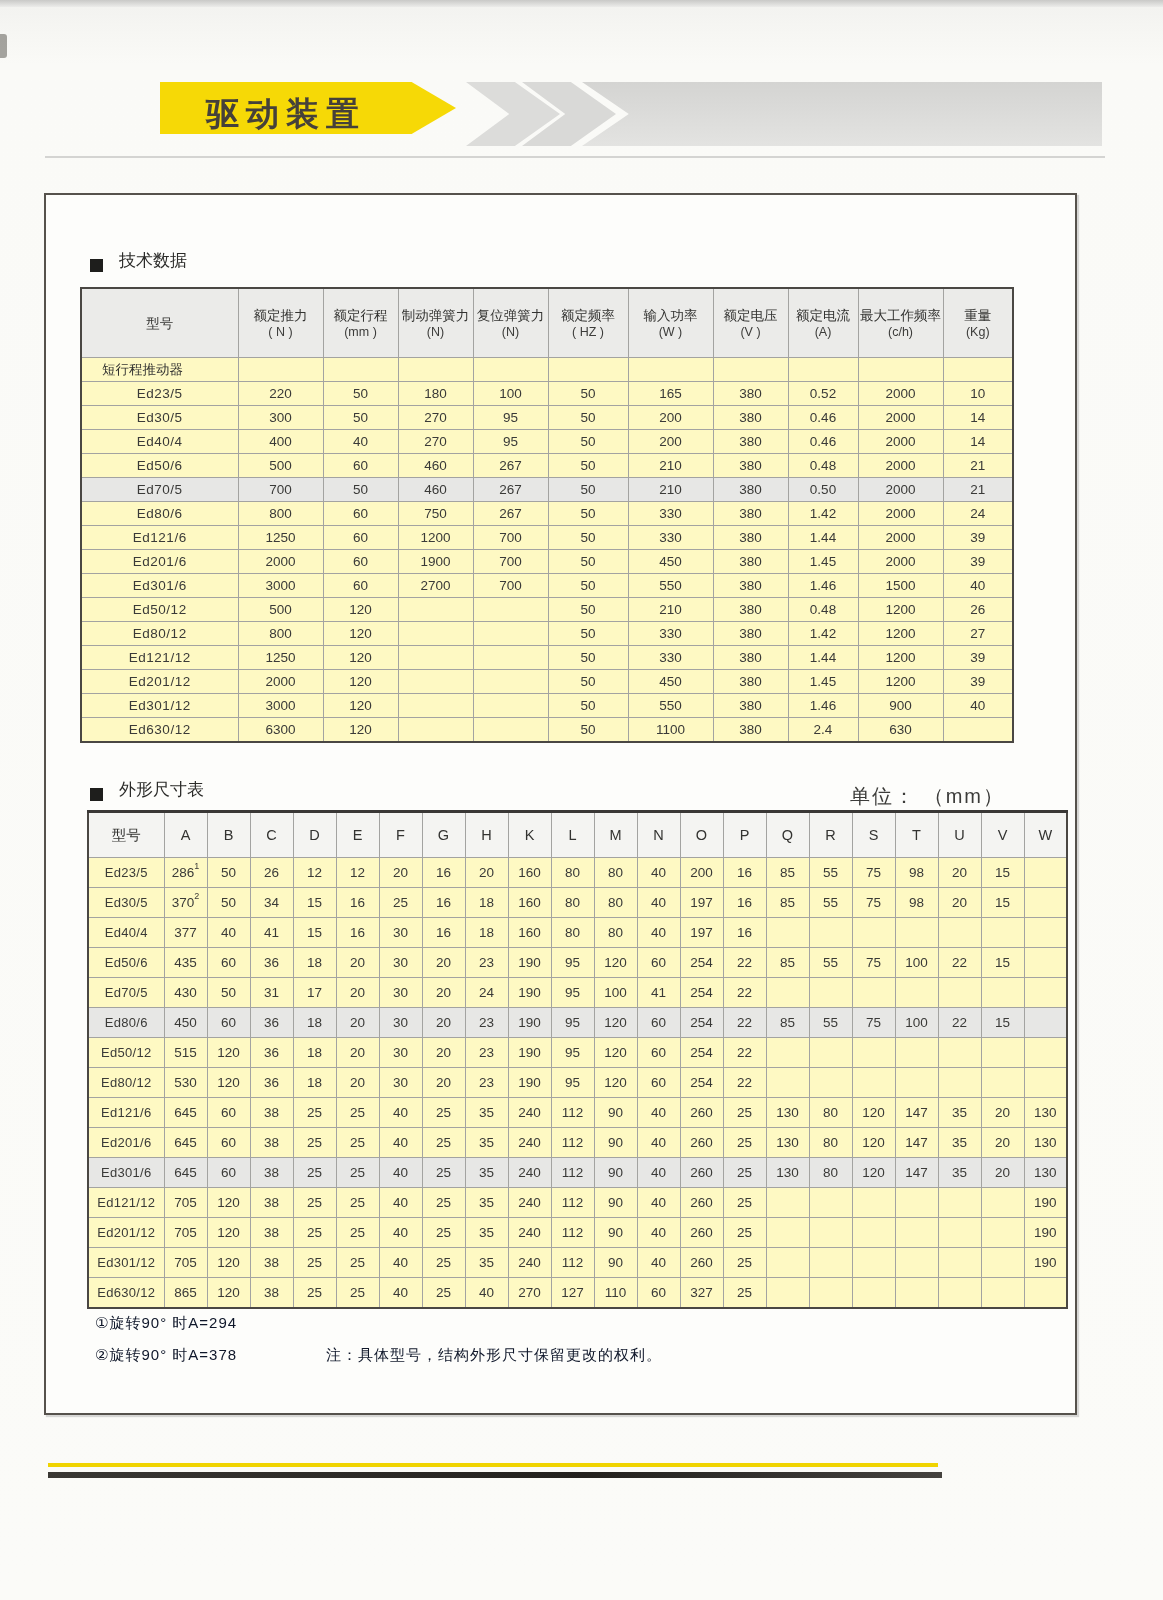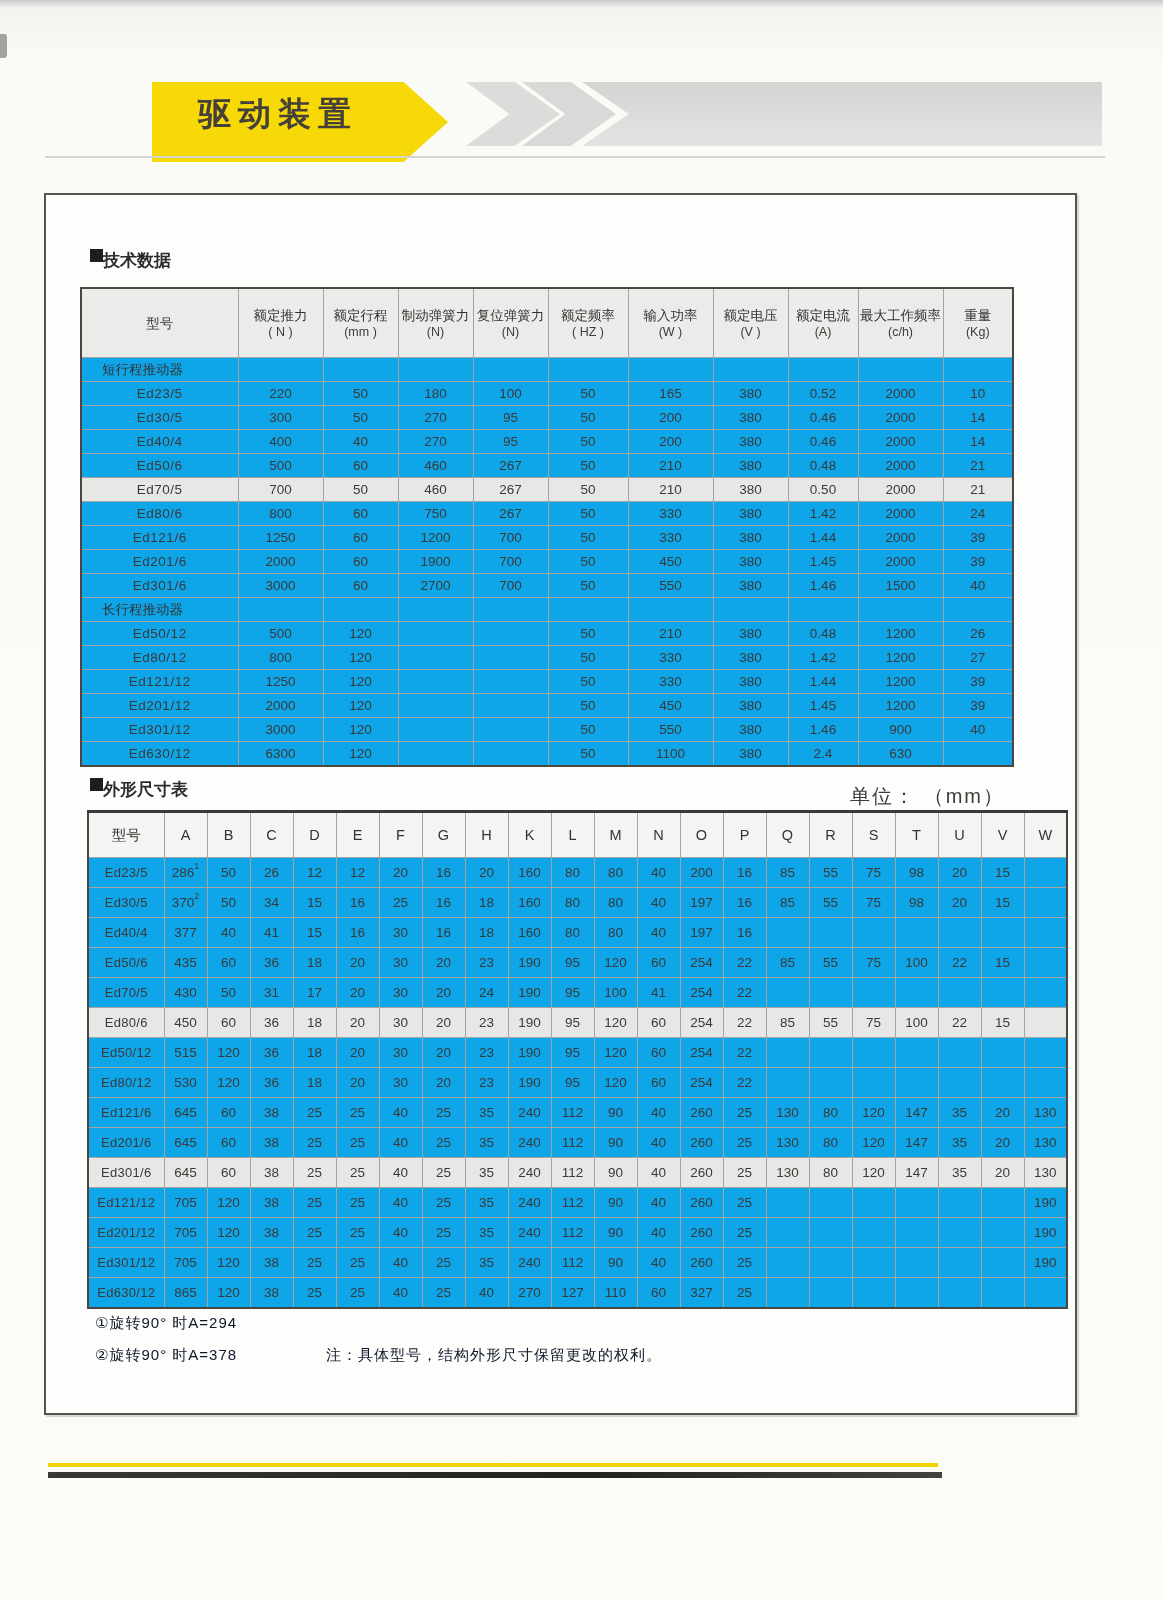--- a/index.html
+++ b/index.html
@@ -18,7 +18,7 @@
     background:linear-gradient(180deg,#c9c9c7,#ececea);}
   .corner-mark{position:absolute;left:0;top:34px;width:7px;height:24px;background:#77756f;opacity:.65;border-radius:0 3px 3px 0;}
   
-  .banner-yellow{position:absolute;left:152px;top:82px;width:296px;height:80px;
+  .banner-yellow{position:absolute;left:160px;top:82px;width:296px;height:52px;
     background:#f6d906;
     clip-path:polygon(0 0,85% 0,100% 50%,85% 100%,0 100%);}
   .banner-title{position:absolute;left:0;top:0;width:252px;height:64px;

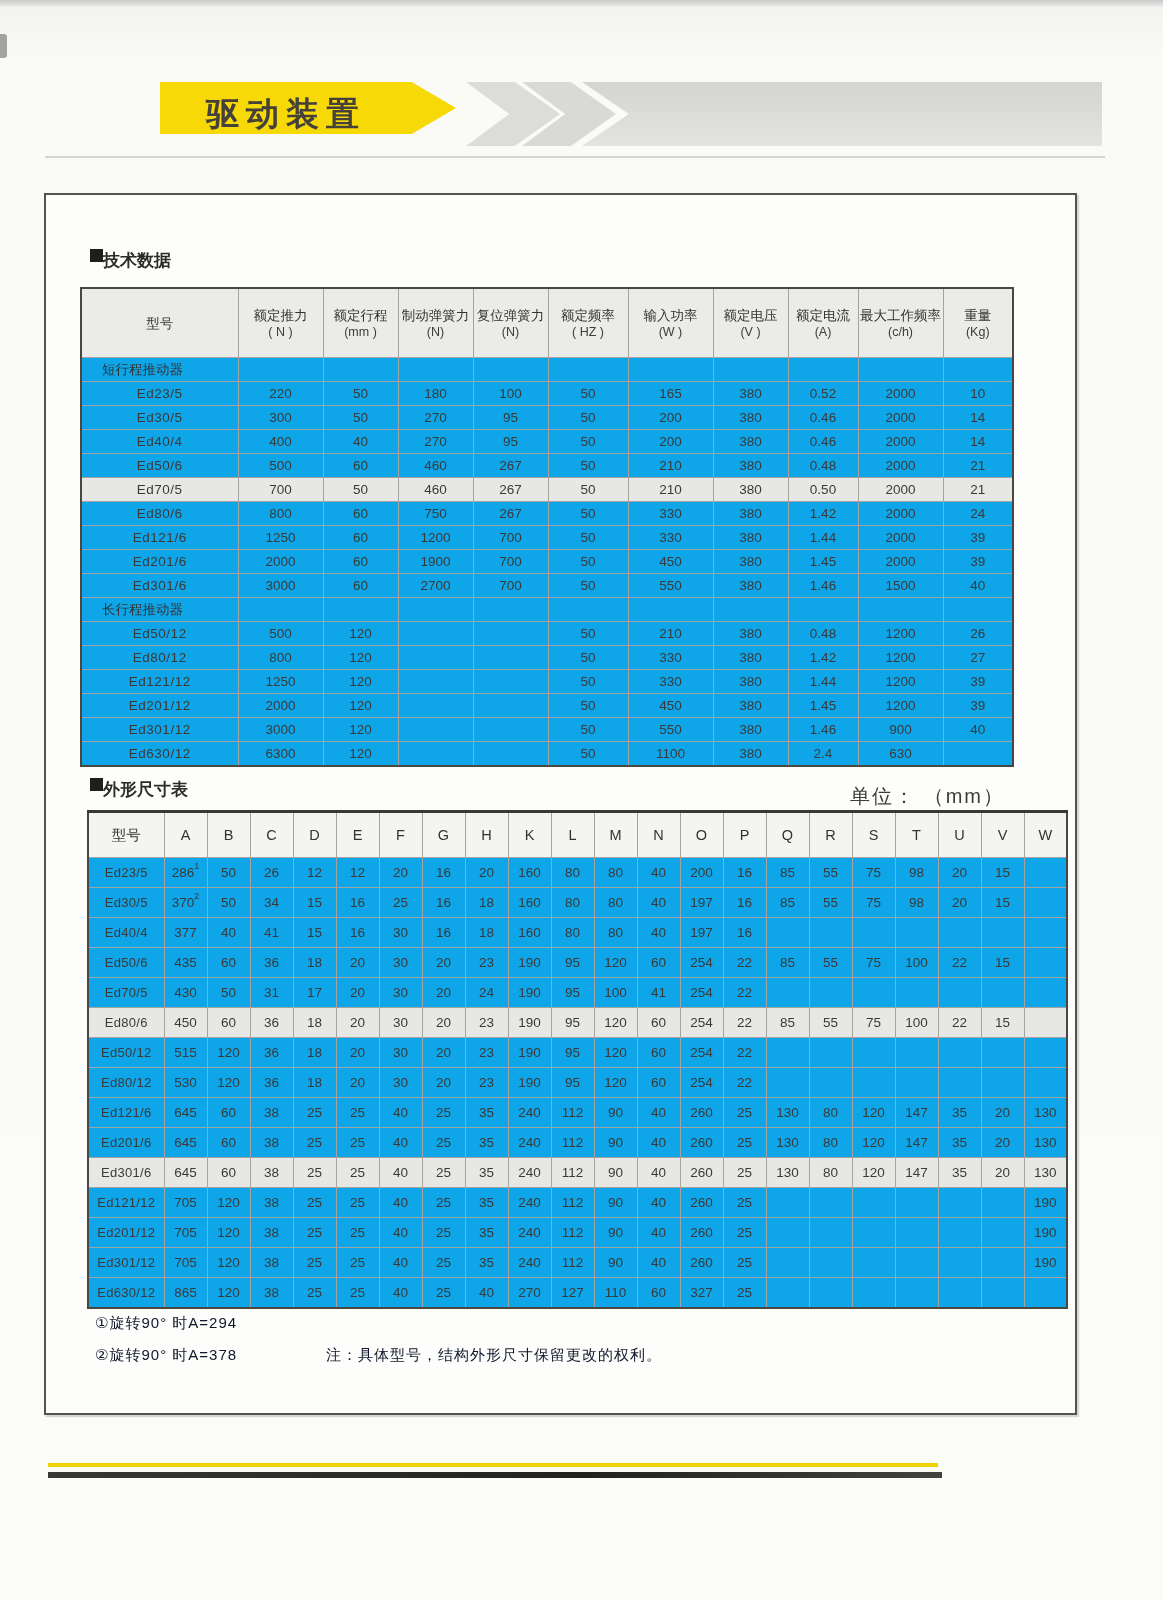--- a/index.html
+++ b/index.html
@@ -36,8 +36,8 @@
   .content-box{position:absolute;left:44px;top:193px;width:1029px;height:1218px;
     border:2px solid #56524c;background:#fdfdfb;
     box-shadow:2px 2px 1px rgba(0,0,0,.14);}
-  .sec-title{position:absolute;display:flex;align-items:flex-start;gap:0;
-    font-size:17px;font-weight:bold;color:#28282 6;}
+  .sec-title{position:absolute;display:flex;align-items:flex-end;gap:16px;
+    font-size:17px;font-weight:normal;color:#28282 6;}
   .sec-square{width:13px;height:13px;background:#1e1e1c;flex:0 0 auto;}
   .sec-title span{color:#2b2b29;}
   #tech-title{left:44px;top:54px;}

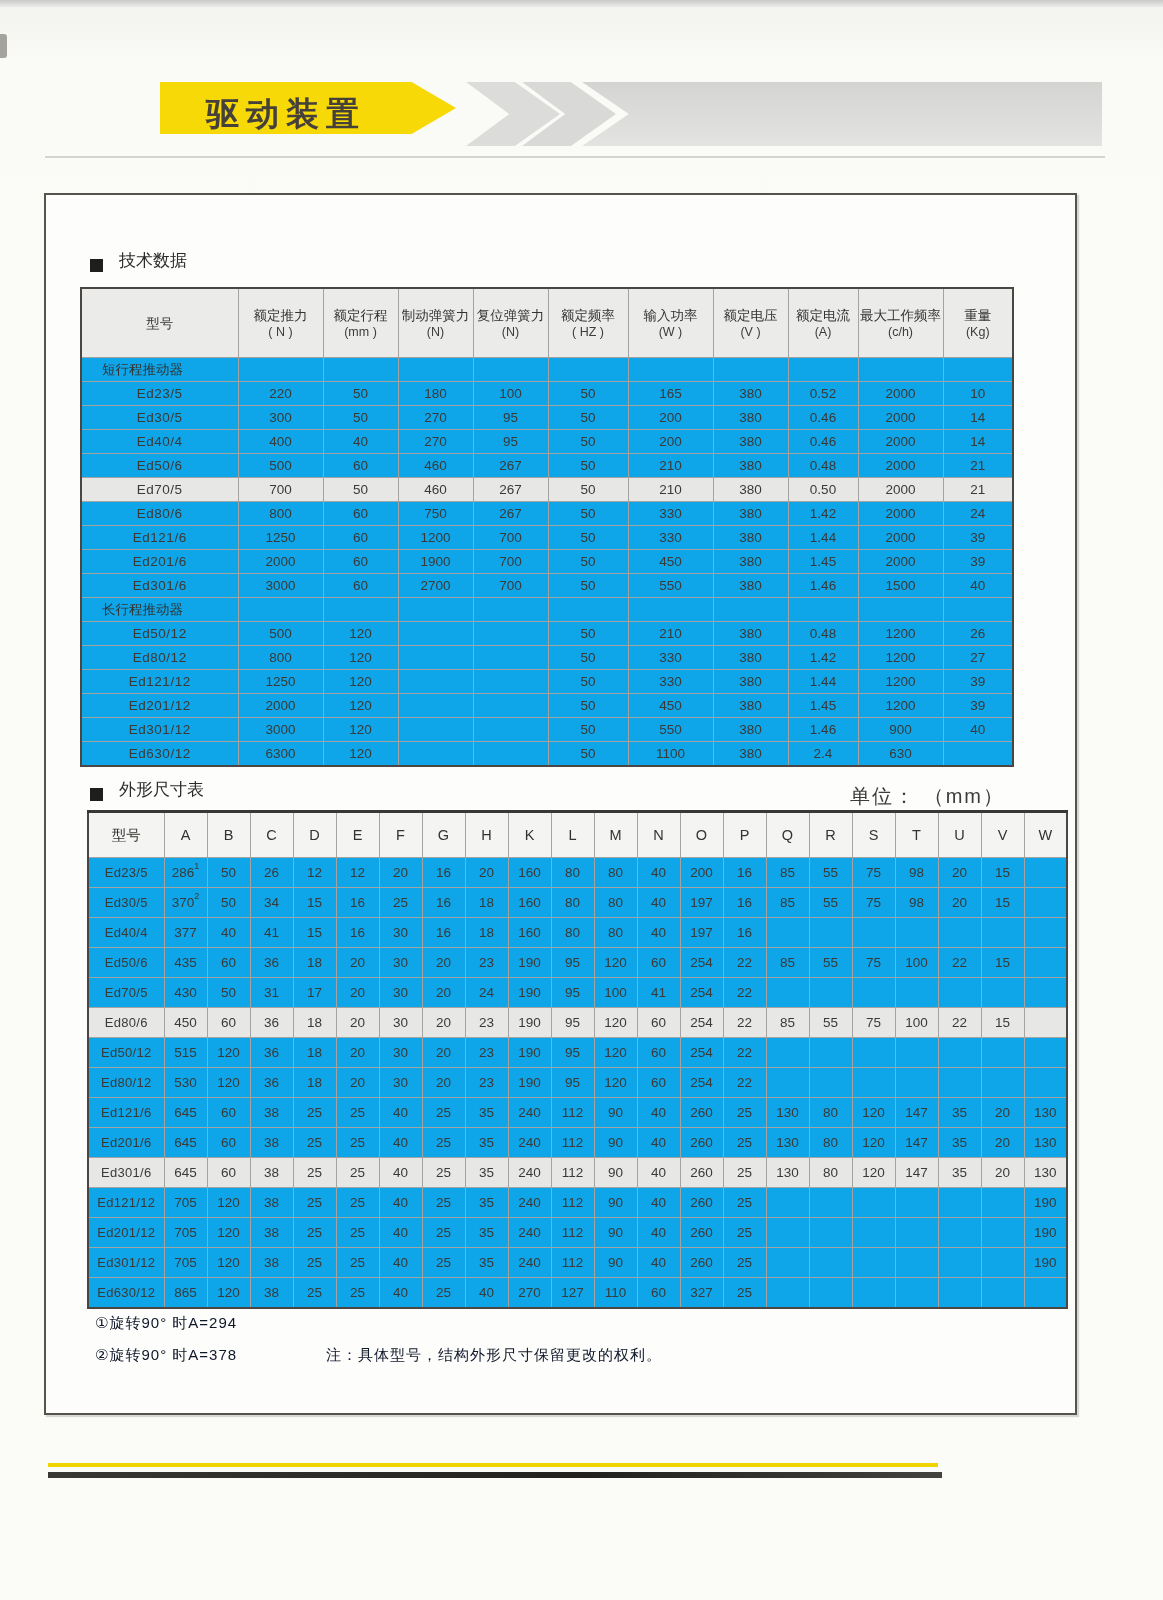--- a/index.html
+++ b/index.html
@@ -44,7 +44,7 @@
   #dim-title{left:44px;top:583px;}
   .unit-label{position:absolute;right:70px;top:588px;font-size:20px;color:#3c3c3a;letter-spacing:2px;}
   
-  table{border-collapse:collapse;table-layout:fixed;background:#0ea5e9;}
+  table{border-collapse:collapse;table-layout:fixed;background:#fef9c3;}
   #tech-table{position:absolute;left:34px;top:92px;width:932px;
     border:2px solid #4a4743;}
   #dim-table{position:absolute;left:41px;top:615px;width:979px;

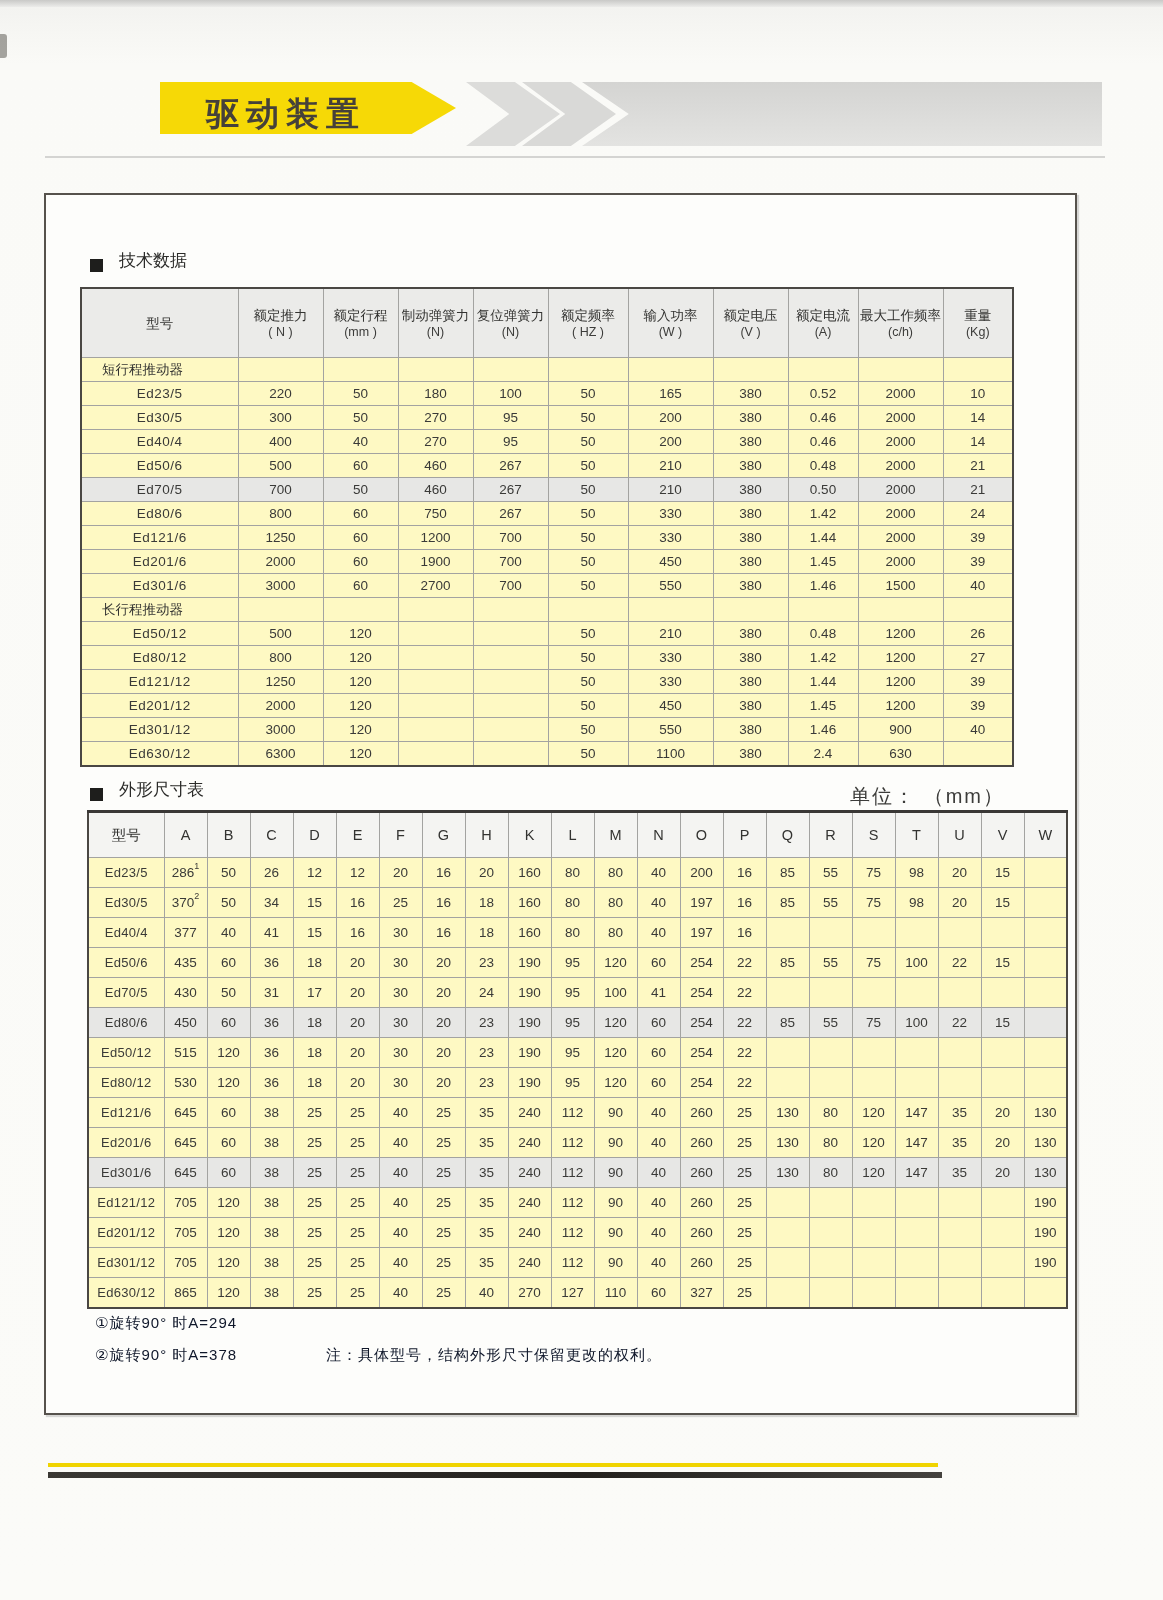--- a/index.html
+++ b/index.html
@@ -287,19 +287,6 @@
             <td>1500</td>
             <td>40</td>
           </tr>
-          <tr class="section">
-            <td>长行程推动器</td>
-            <td></td>
-            <td></td>
-            <td></td>
-            <td></td>
-            <td></td>
-            <td></td>
-            <td></td>
-            <td></td>
-            <td></td>
-            <td></td>
-          </tr>
           <tr>
             <td class="model">Ed50/12</td>
             <td>500</td>

